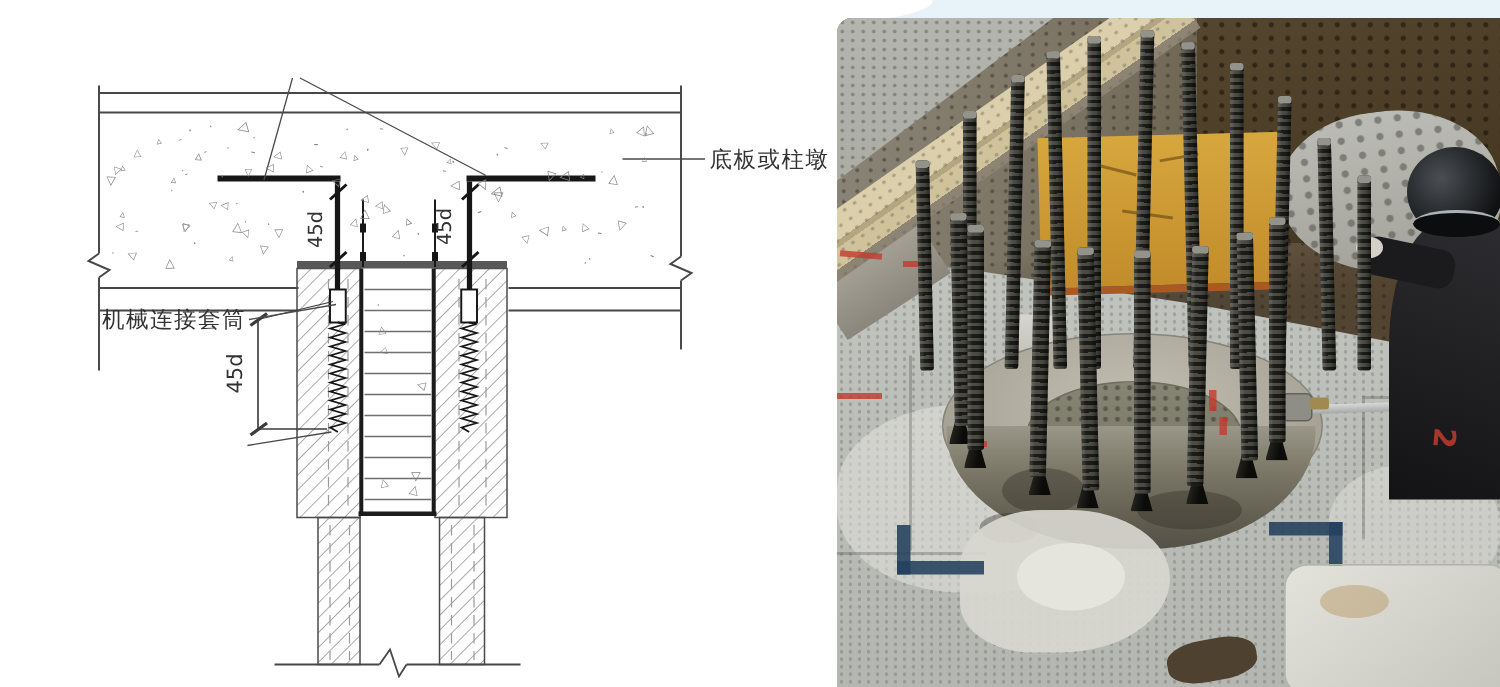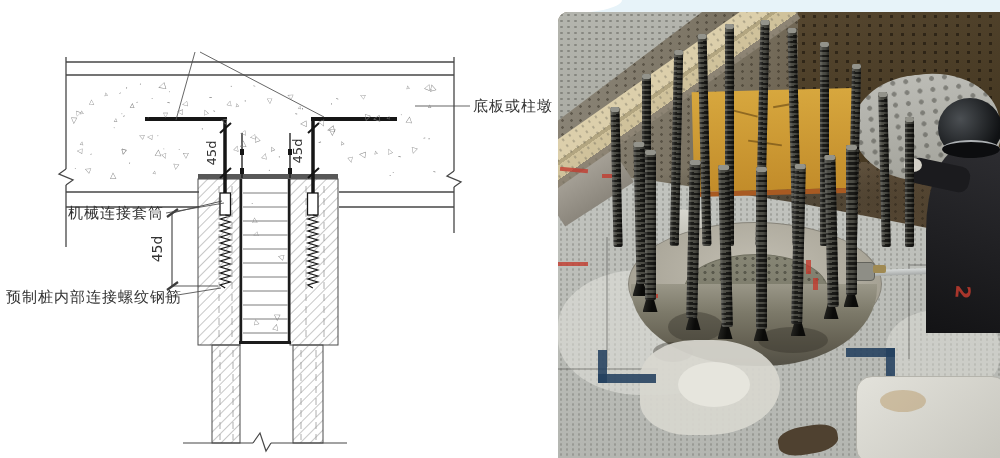--- a/index.html
+++ b/index.html
@@ -263,7 +263,6 @@
 
     <div class="lbl" style="left:473px;top:97px;">底板或柱墩</div>
     <div class="lbl" style="left:68px;top:204px;">机械连接套筒</div>
-    <div class="lbl" style="left:6px;top:288px;">预制桩内部连接螺纹钢筋</div>
     <div class="vtext" style="left:157px;top:249px;font-size:14px;">45d</div>
     <div class="vtext" style="left:211px;top:153px;">45d</div>
     <div class="vtext" style="left:297px;top:151px;">45d</div>

